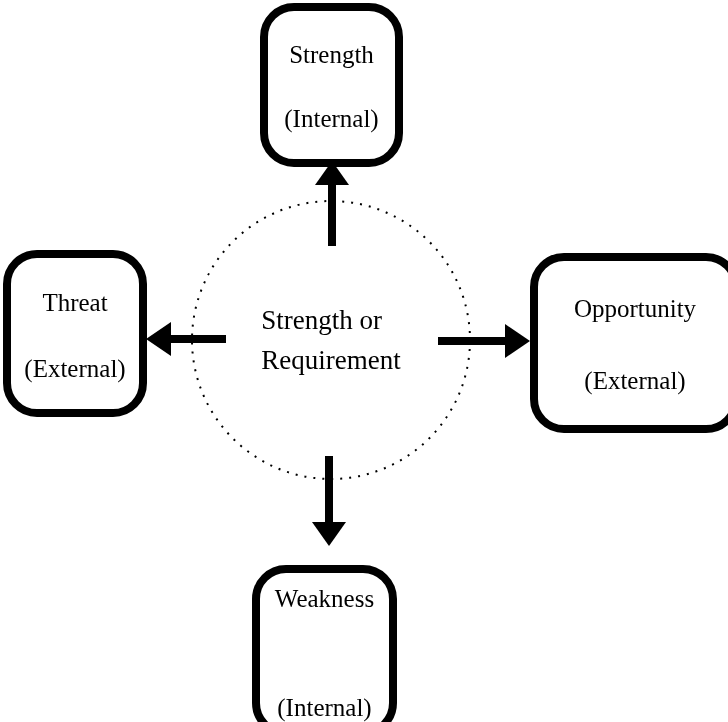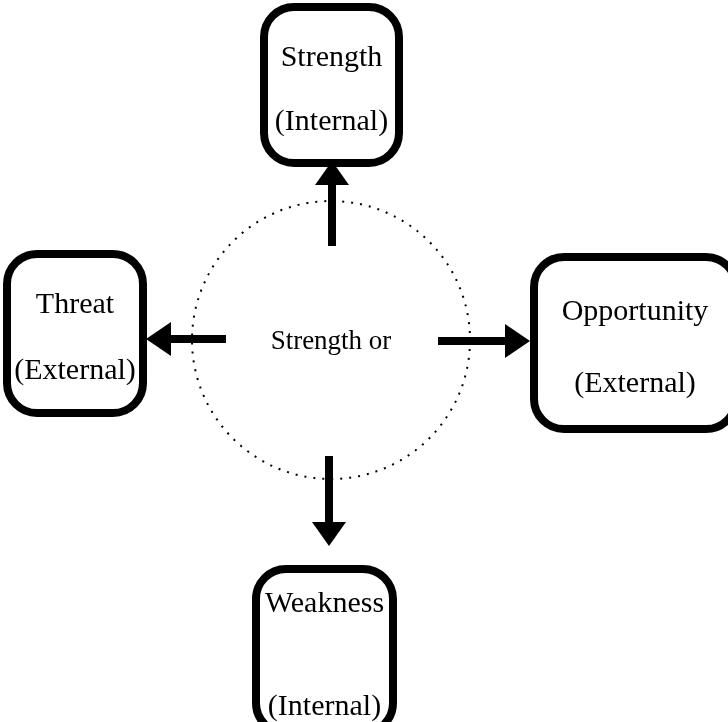--- a/index.html
+++ b/index.html
@@ -37,7 +37,7 @@
     justify-content: space-around;
     padding: 12px 2px 8px 2px;
     text-align: center;
-    font-size: 30px;
+    font-size: 25px;
     line-height: 1.1;
   }
   .node-top    { left: 260px; top: 3px;   width: 143px; height: 164px; }

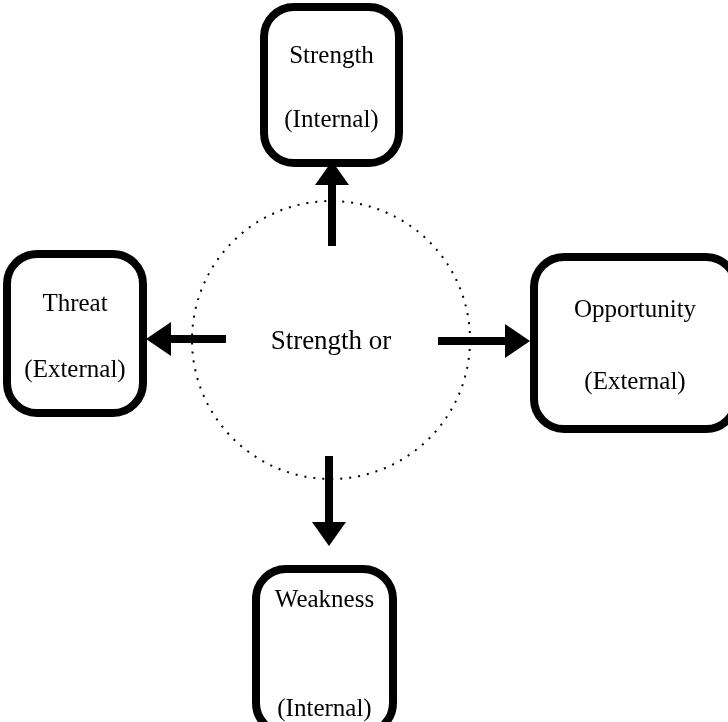--- a/index.html
+++ b/index.html
@@ -96,6 +96,7 @@
   <div class="center-circle">
     <div class="center-text">
       <div>Strength or</div>
+      <div>Requirement</div>
     </div>
   </div>
 

